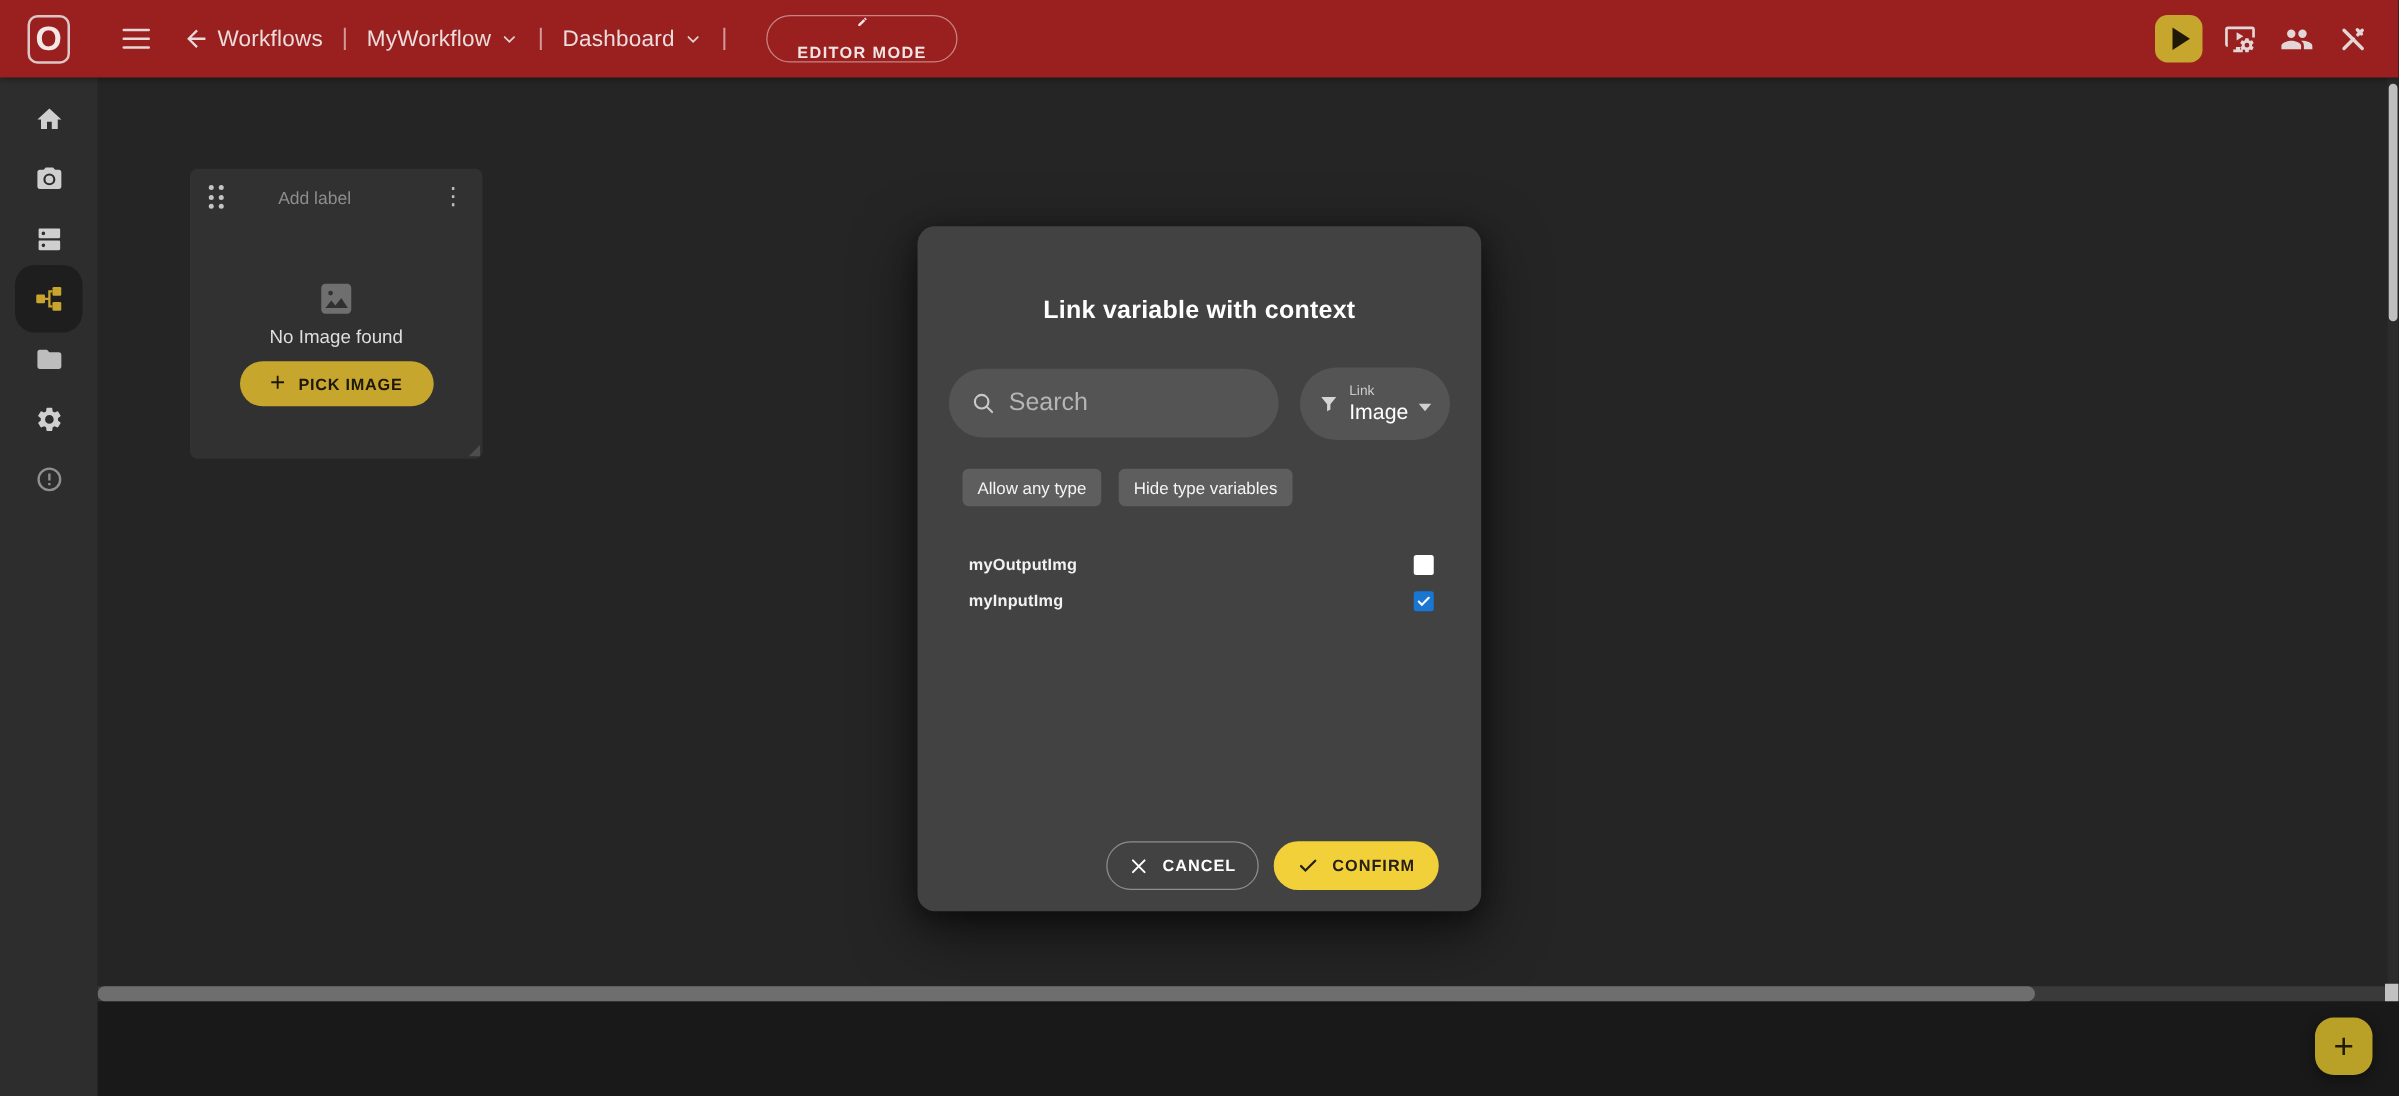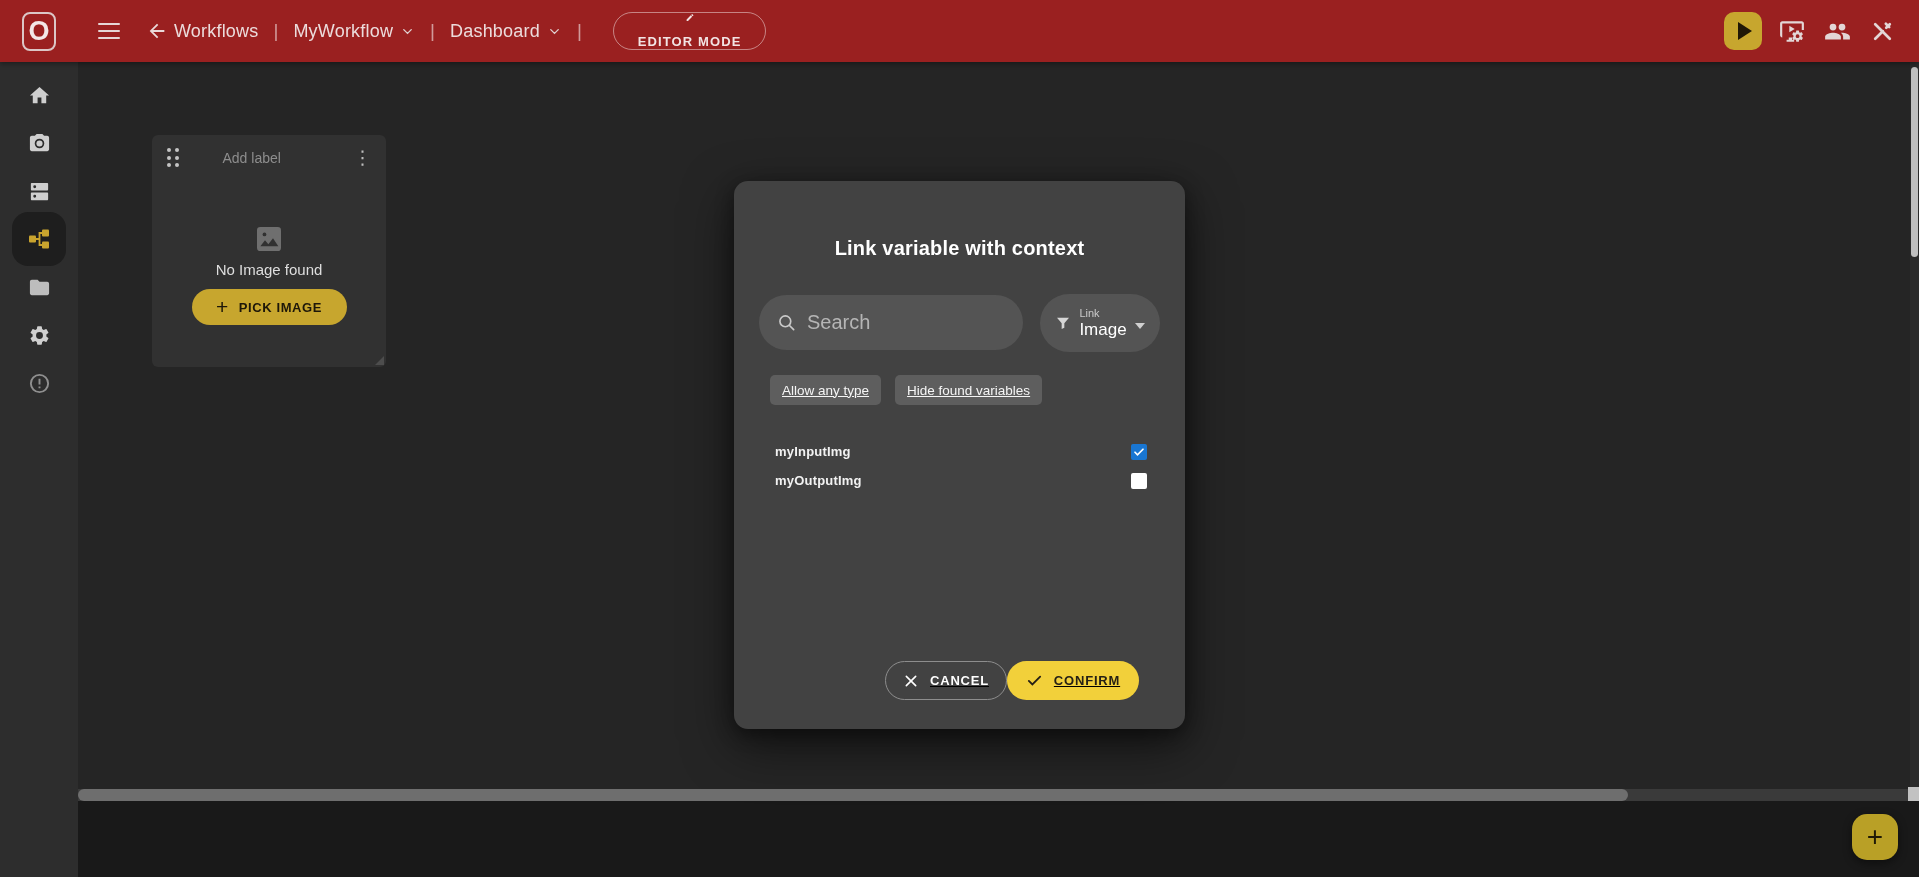--- a/index.html
+++ b/index.html
@@ -85,7 +85,7 @@
               border-top:6px solid #d0d0d0; margin-top:6px; }
   .chips-row { position:absolute; left:36px; top:194px; display:flex; gap:14px; }
   .chip { height:30px; padding:0 12px; border-radius:5px; background:#5e5e5e; border:none; cursor:pointer;
-          color:#f5f5f5; font-size:13.5px; display:flex; align-items:center; font-family:inherit;text-decoration:underline; }
+          color:#f5f5f5; font-size:13.5px; display:flex; align-items:center; font-family:inherit; }
   .vars-list { position:absolute; left:41px; right:38px; top:256px; }
   .var-row { height:29px; display:flex; align-items:center; justify-content:space-between; cursor:pointer; }
   .var-name { font-size:13px; font-weight:700; color:#f2f2f2; letter-spacing:.2px; }

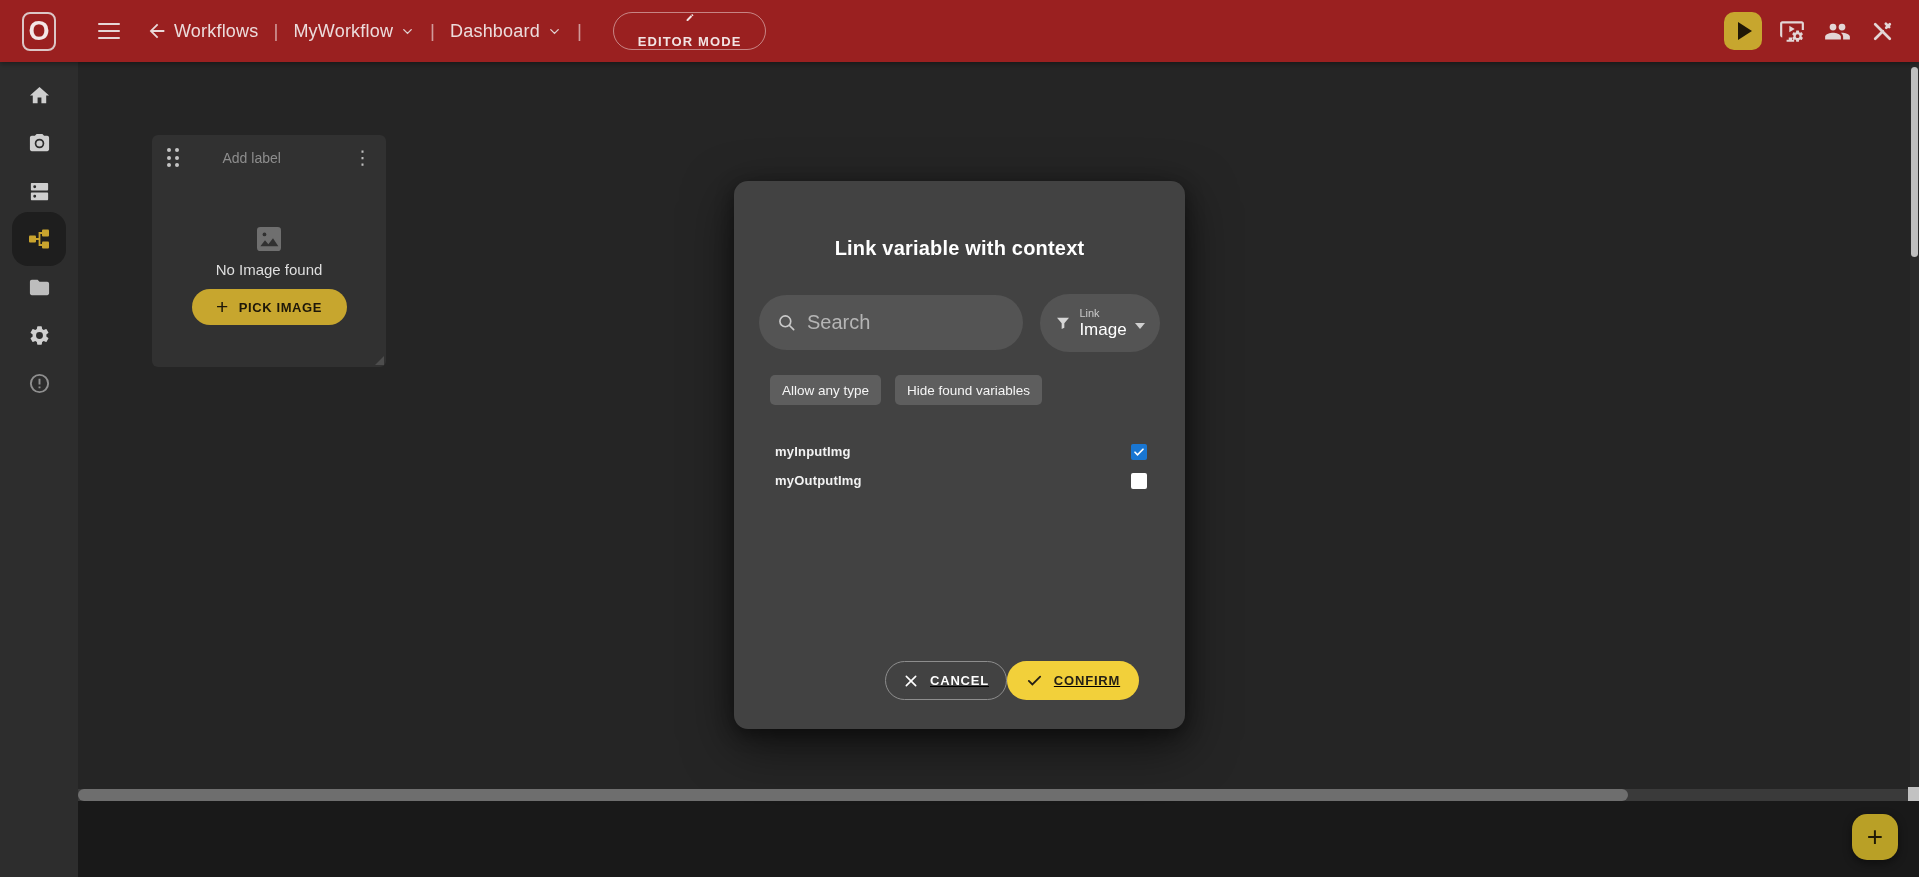--- a/index.html
+++ b/index.html
@@ -292,7 +292,7 @@
 
       <div class="chips-row">
         <button class="chip">Allow any type</button>
-        <button class="chip">Hide found variables</button>
+        <button class="chip">Hide type variables</button>
       </div>
 
       <div class="vars-list">

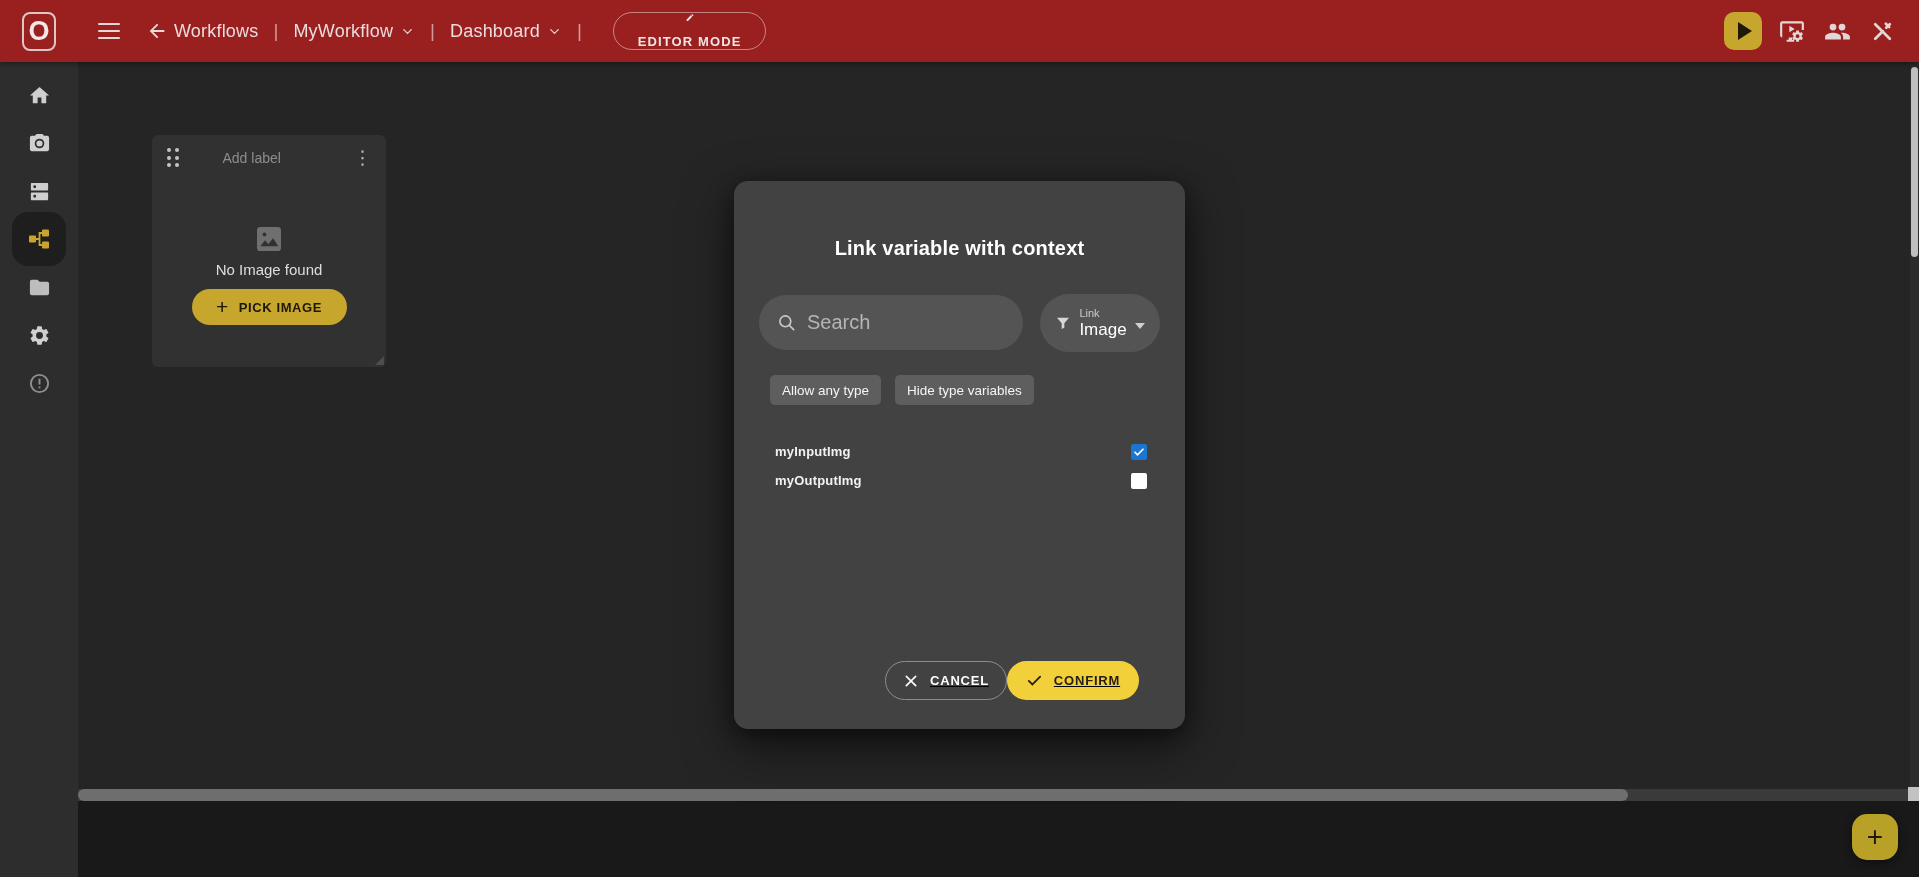--- a/index.html
+++ b/index.html
@@ -297,17 +297,17 @@
 
       <div class="vars-list">
         <div class="var-row">
+          <span class="var-name">myOutputImg</span>
+          <span class="checkbox">
+            
+          </span>
+        </div>
+        <div class="var-row">
           <span class="var-name">myInputImg</span>
           <span class="checkbox checked">
             <svg width="12" height="12" viewBox="0 0 24 24">
               <path d="M4 12.5l5 5L20 6.5" fill="none" stroke="#ffffff" stroke-width="3.4" stroke-linecap="round"></path>
             </svg>
-          </span>
-        </div>
-        <div class="var-row">
-          <span class="var-name">myOutputImg</span>
-          <span class="checkbox">
-            
           </span>
         </div>
       </div>

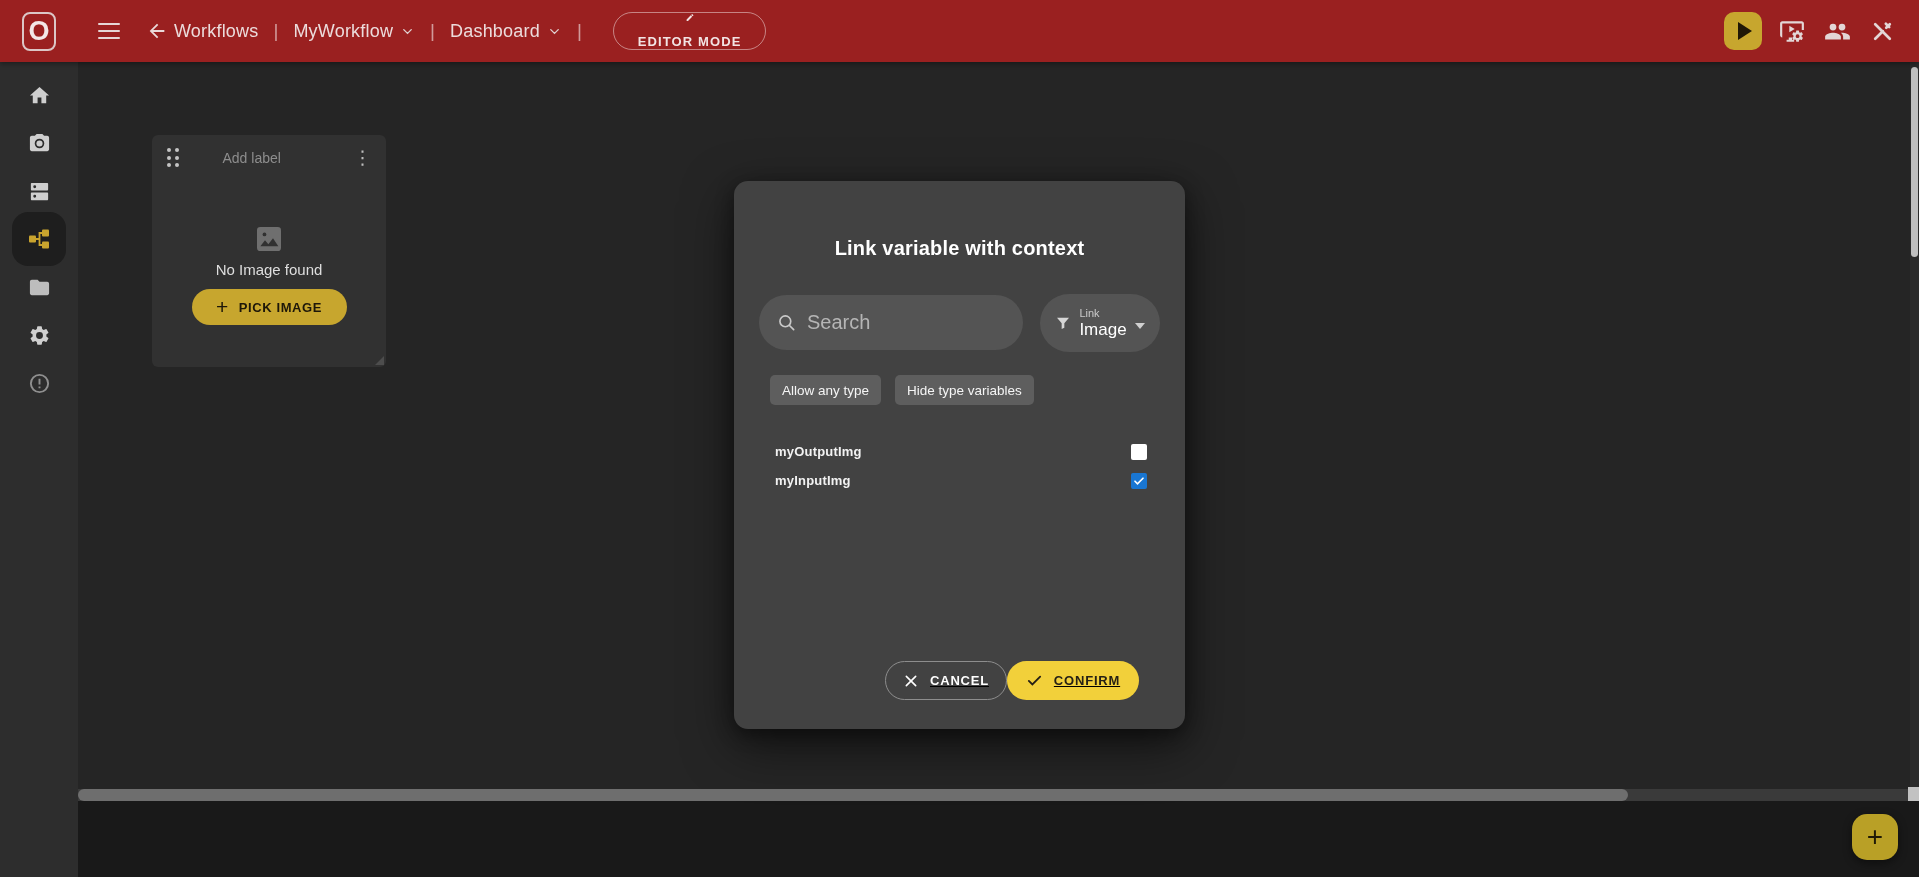--- a/index.html
+++ b/index.html
@@ -94,7 +94,7 @@
   .checkbox svg { display:none; }
   .checkbox.checked { background:#1976d2; }
   .checkbox.checked svg { display:block; }
-  .modal-actions { position:absolute; left:151px; top:480px; display:flex; gap:0;text-decoration:underline; }
+  .modal-actions { position:absolute; left:151px; top:492px; display:flex; gap:12px; }
   .cancel-btn { width:122px; height:39px; border-radius:20px; border:1px solid #8d8d8d; background:none;
                 display:flex; align-items:center; justify-content:center; gap:11px; cursor:pointer;
                 color:#ffffff; font-size:13px; font-weight:600; letter-spacing:.8px; font-family:inherit; }

